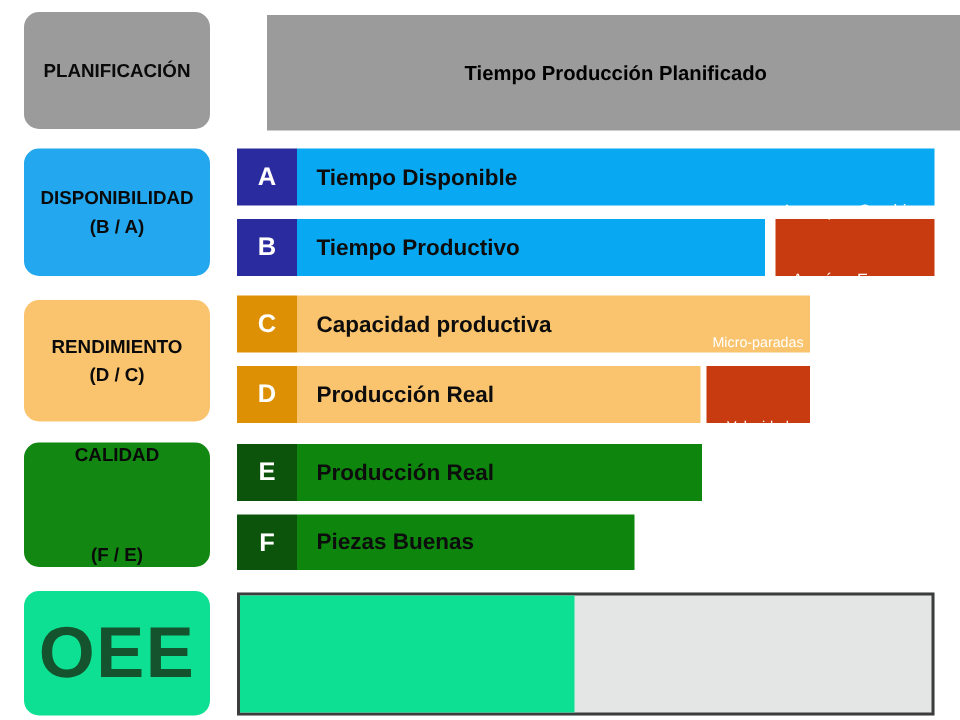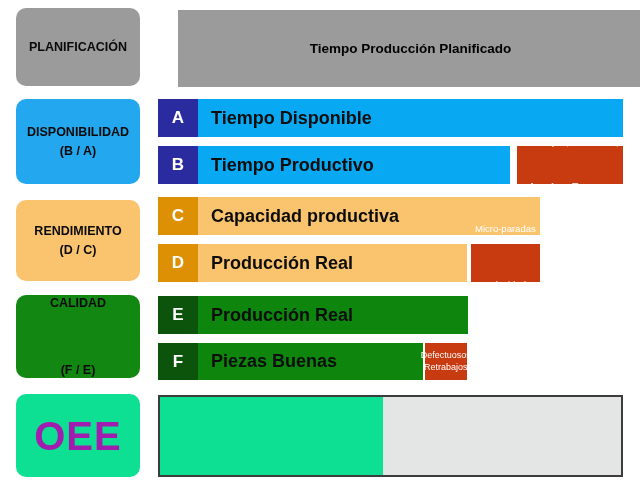--- a/index.html
+++ b/index.html
@@ -39,7 +39,7 @@
   .bar{
     display:flex;align-items:center;
     padding-left:13px;box-sizing:border-box;
-    font-size:18px;font-weight:600;color:#0d0d0d;white-space:nowrap;overflow:hidden;
+    font-size:15px;font-weight:600;color:#0d0d0d;white-space:nowrap;overflow:hidden;
   }
   .blue  .letter{background:#2b2ba0;} .blue  .bar{background:#09a8f2;}
   .orange .letter{background:#de9005;} .orange .bar{background:#fac46e;}

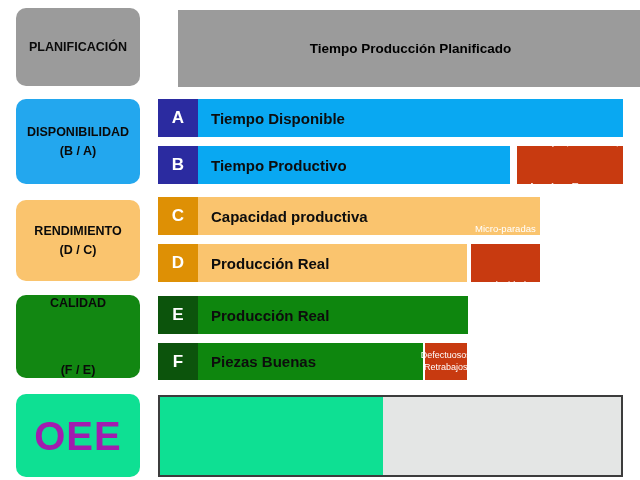--- a/index.html
+++ b/index.html
@@ -135,10 +135,6 @@
     <div class="bar" style="width: 48.4%;">
       <span>Piezas Buenas</span>
     </div>
-    <div class="loss lF" style="width: 9%;">
-      <span>Defectuosos</span>
-      <span>Retrabajos</span>
-    </div>
   </div>
 
   <div class="oeetrack">

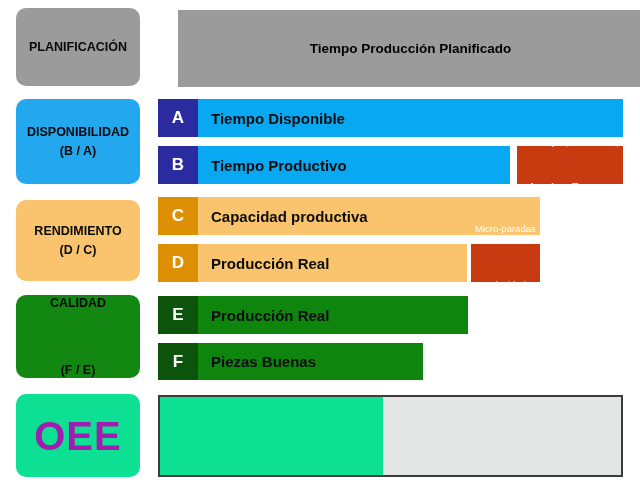--- a/index.html
+++ b/index.html
@@ -18,7 +18,7 @@
   .secbox.rend{top:200px;height:81px;background:#fac46e;}
   .secbox.cal {top:295px;height:83px;background:#128712;gap:48px;}
   .secbox.oee {top:394px;height:83px;background:#0ee093;}
-  .secbox.oee .big{font-size:40px;font-weight:bold;letter-spacing:1px;color:#a21caf;}
+  .secbox.oee .big{font-size:48px;font-weight:bold;letter-spacing:1px;color:#14532d;}
   
   .hdrbar{
     position:absolute;left:158px;top:10px;width:465px;height:77px;background:#9b9b9b;

